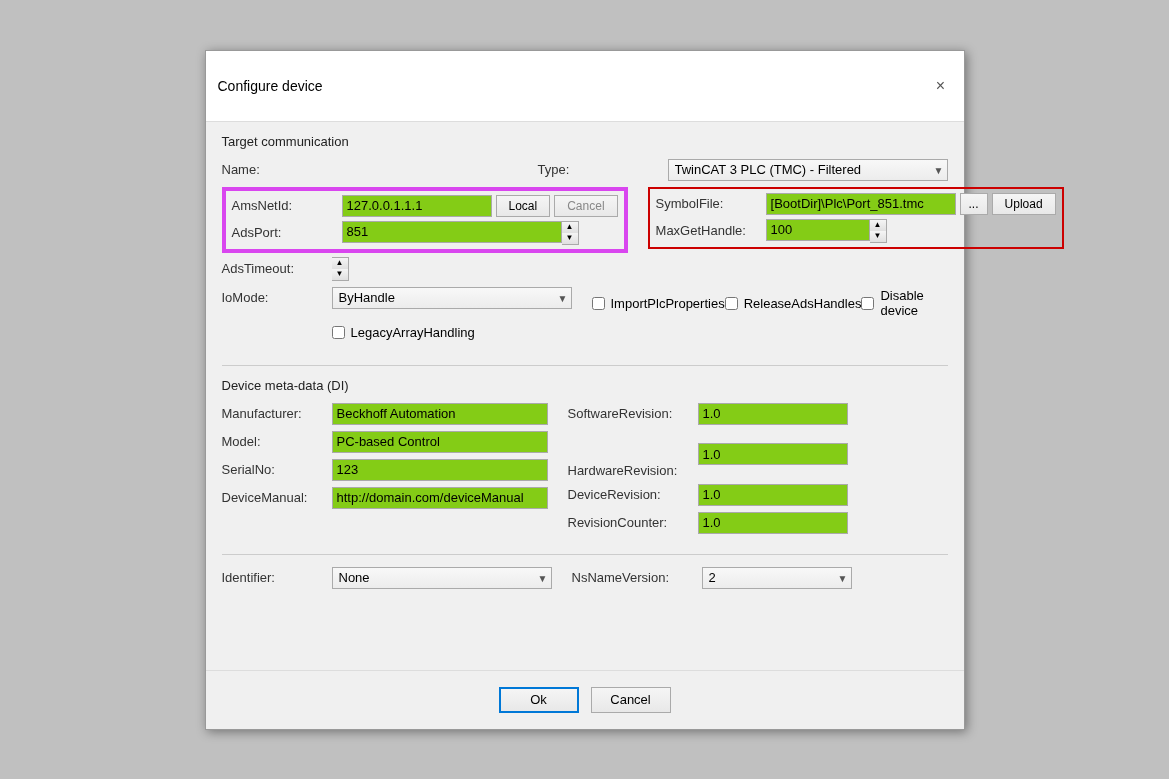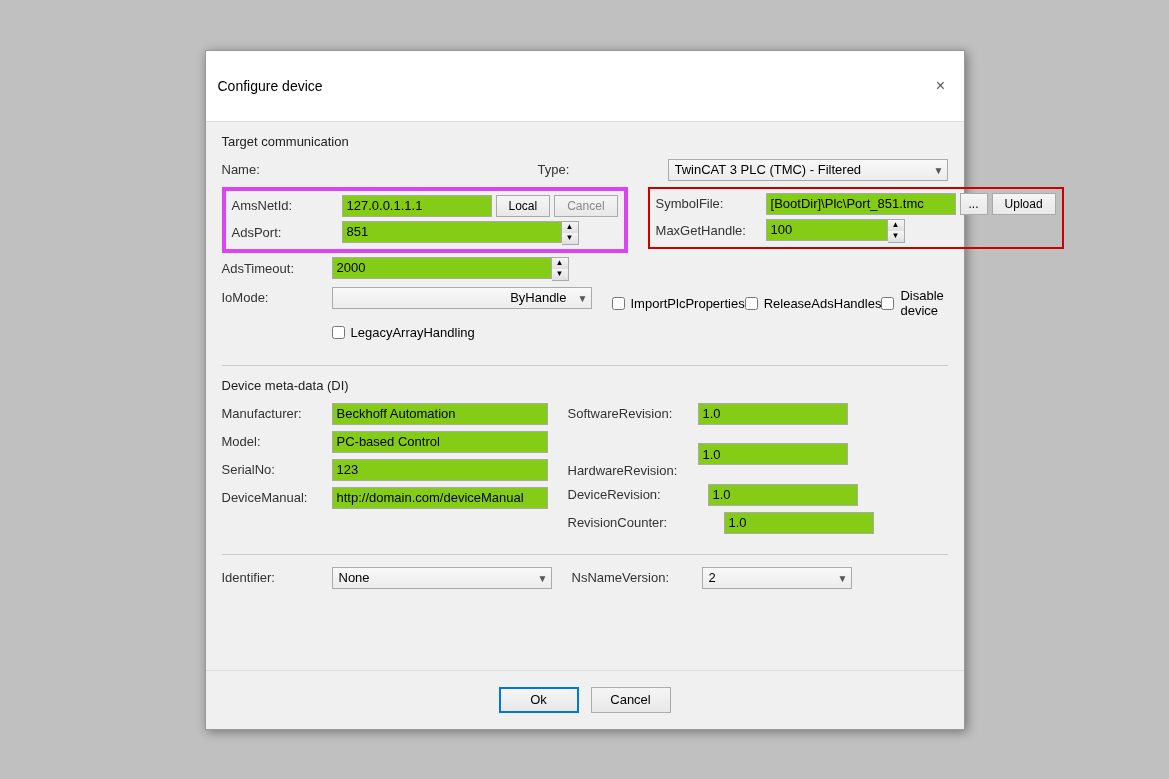--- a/index.html
+++ b/index.html
@@ -290,7 +290,7 @@
             <div class="row" style="margin-bottom:0;">
               <span class="label">MaxGetHandle:</span>
               <div class="spinner-wrap">
-                <input type="text" class="maxget-input" style="width: 122px;" value="100">
+                <input type="text" class="maxget-input" style="width: 104px;" value="100">
                 <div class="spinner-btns">
                   <button class="spinner-btn">▲</button>
                   <button class="spinner-btn">▼</button>

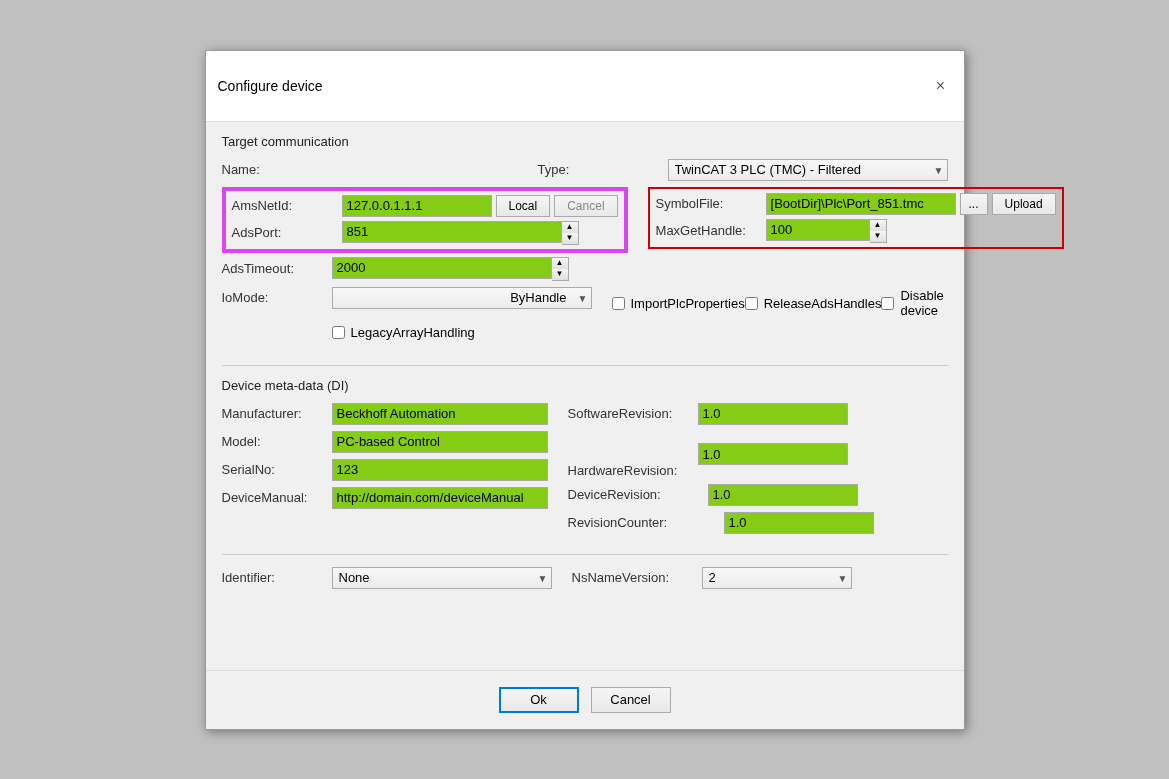--- a/index.html
+++ b/index.html
@@ -307,7 +307,6 @@
           <div class="row">
             <span class="label">AdsTimeout:</span>
             <div class="spinner-wrap">
-              <input type="text" class="spinner-input" style="width: 220px;" value="2000">
               <div class="spinner-btns">
                 <button class="spinner-btn">▲</button>
                 <button class="spinner-btn">▼</button>

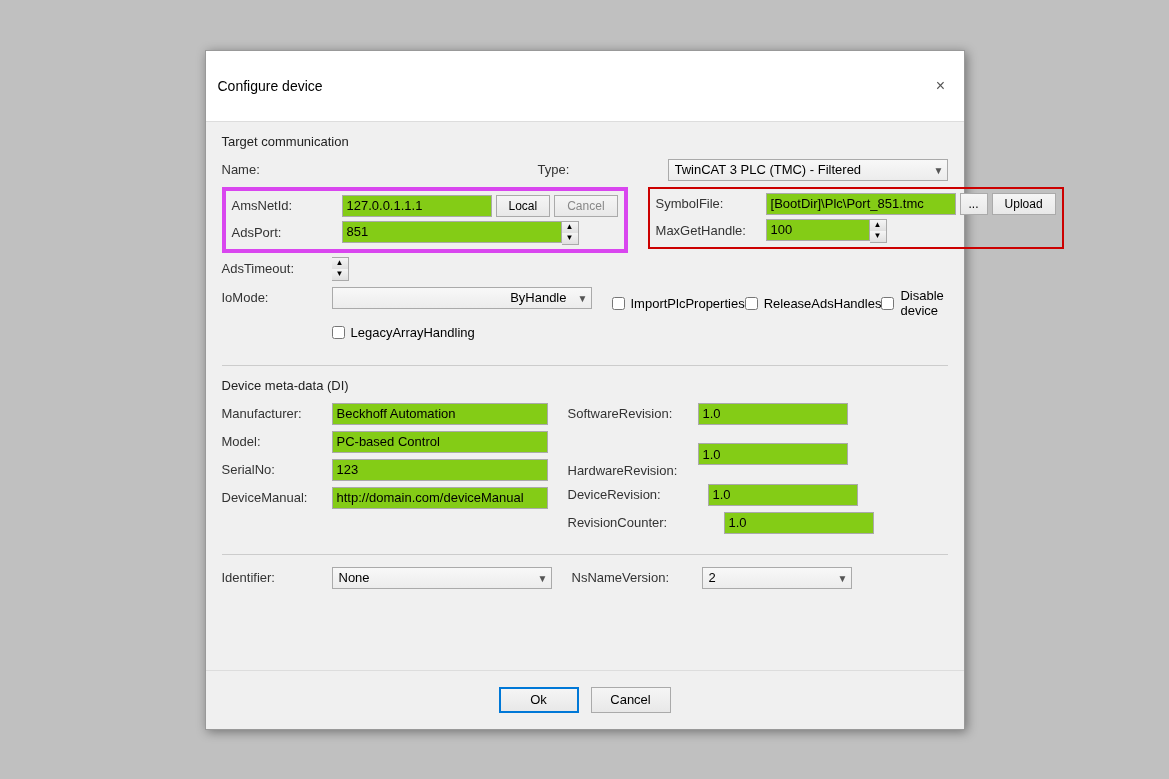--- a/index.html
+++ b/index.html
@@ -317,7 +317,7 @@
           <div class="row">
             <span class="label">IoMode:</span>
             <div class="select-wrap">
-              <select style="width:260px;text-align:right;">
+              <select style="width:240px;">
                 <option>ByHandle</option>
               </select>
               <span class="select-arrow">▼</span>

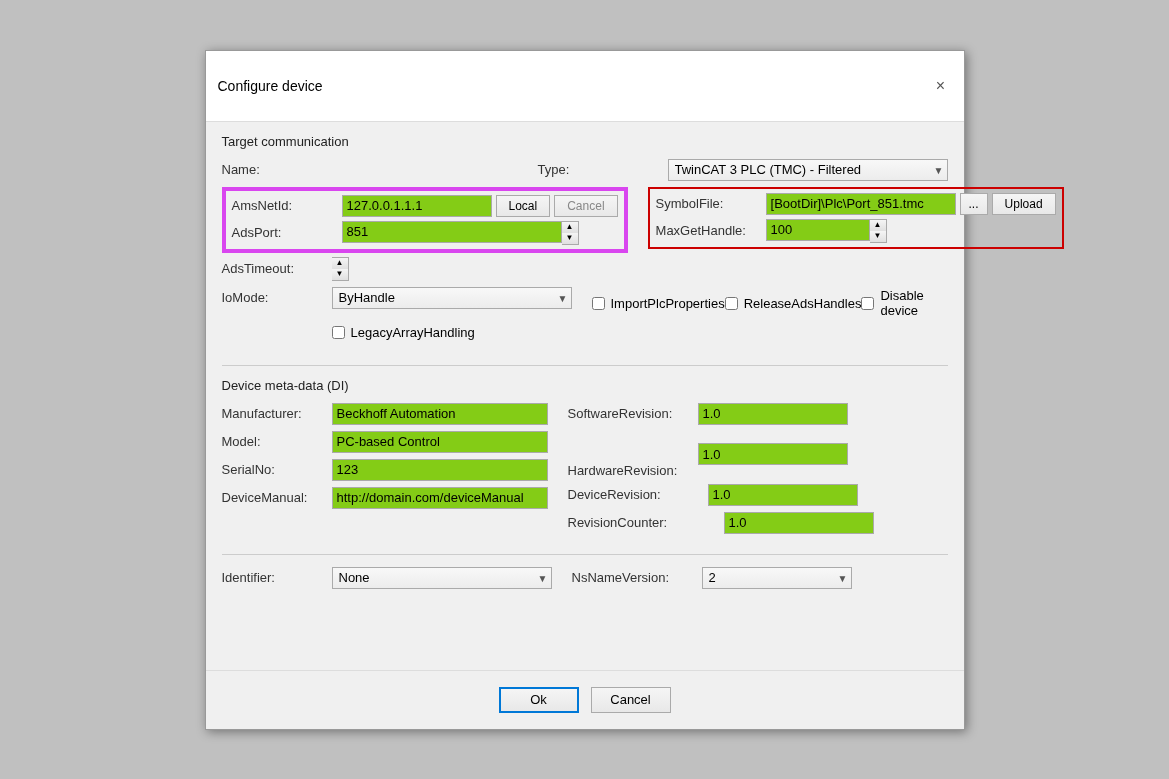--- a/index.html
+++ b/index.html
@@ -384,7 +384,7 @@
             <input type="text" class="meta-input-right" value="1.0" style="">
           </div>
           <div class="row">
-            <span class="label" style="width:140px;">DeviceRevision:</span>
+            <span class="label" style="width:130px;">DeviceRevision:</span>
             <input type="text" class="meta-input-right" value="1.0" style="">
           </div>
           <div class="row">

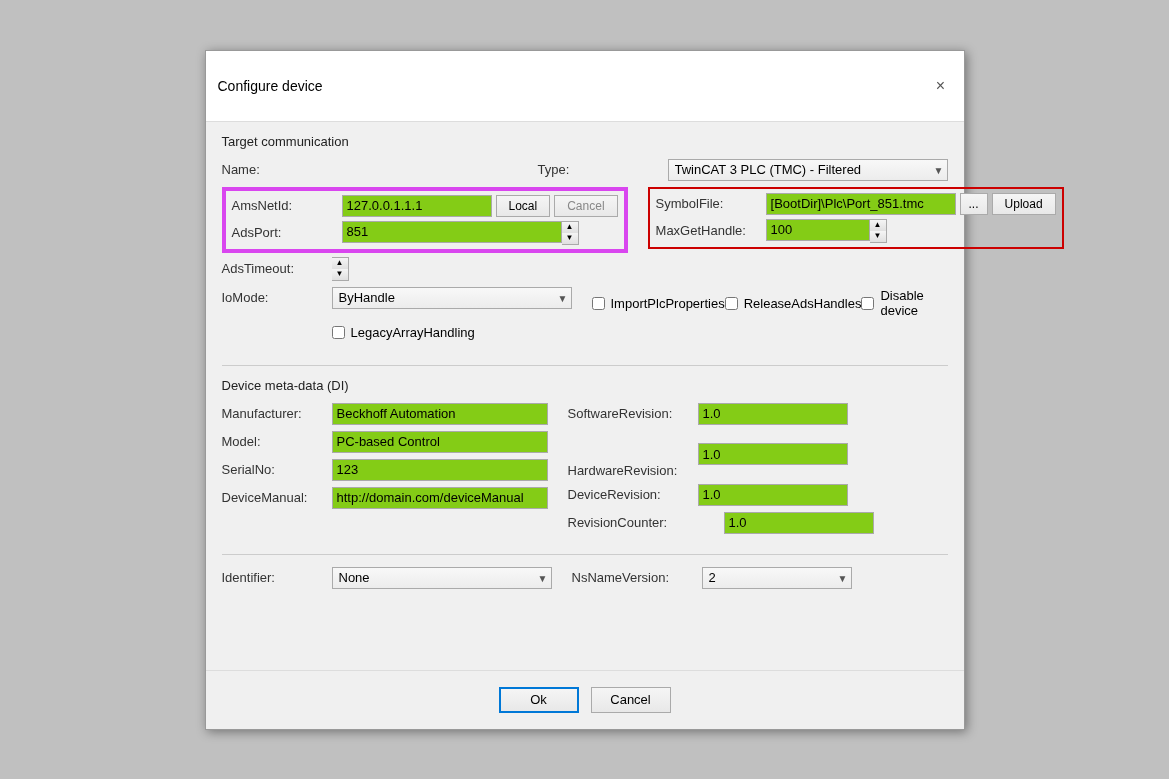--- a/index.html
+++ b/index.html
@@ -388,7 +388,7 @@
             <input type="text" class="meta-input-right" value="1.0" style="">
           </div>
           <div class="row">
-            <span class="label" style="width:156px;">RevisionCounter:</span>
+            <span class="label" style="width:130px;">RevisionCounter:</span>
             <input type="text" class="meta-input-right" value="1.0" style="">
           </div>
         </div>

